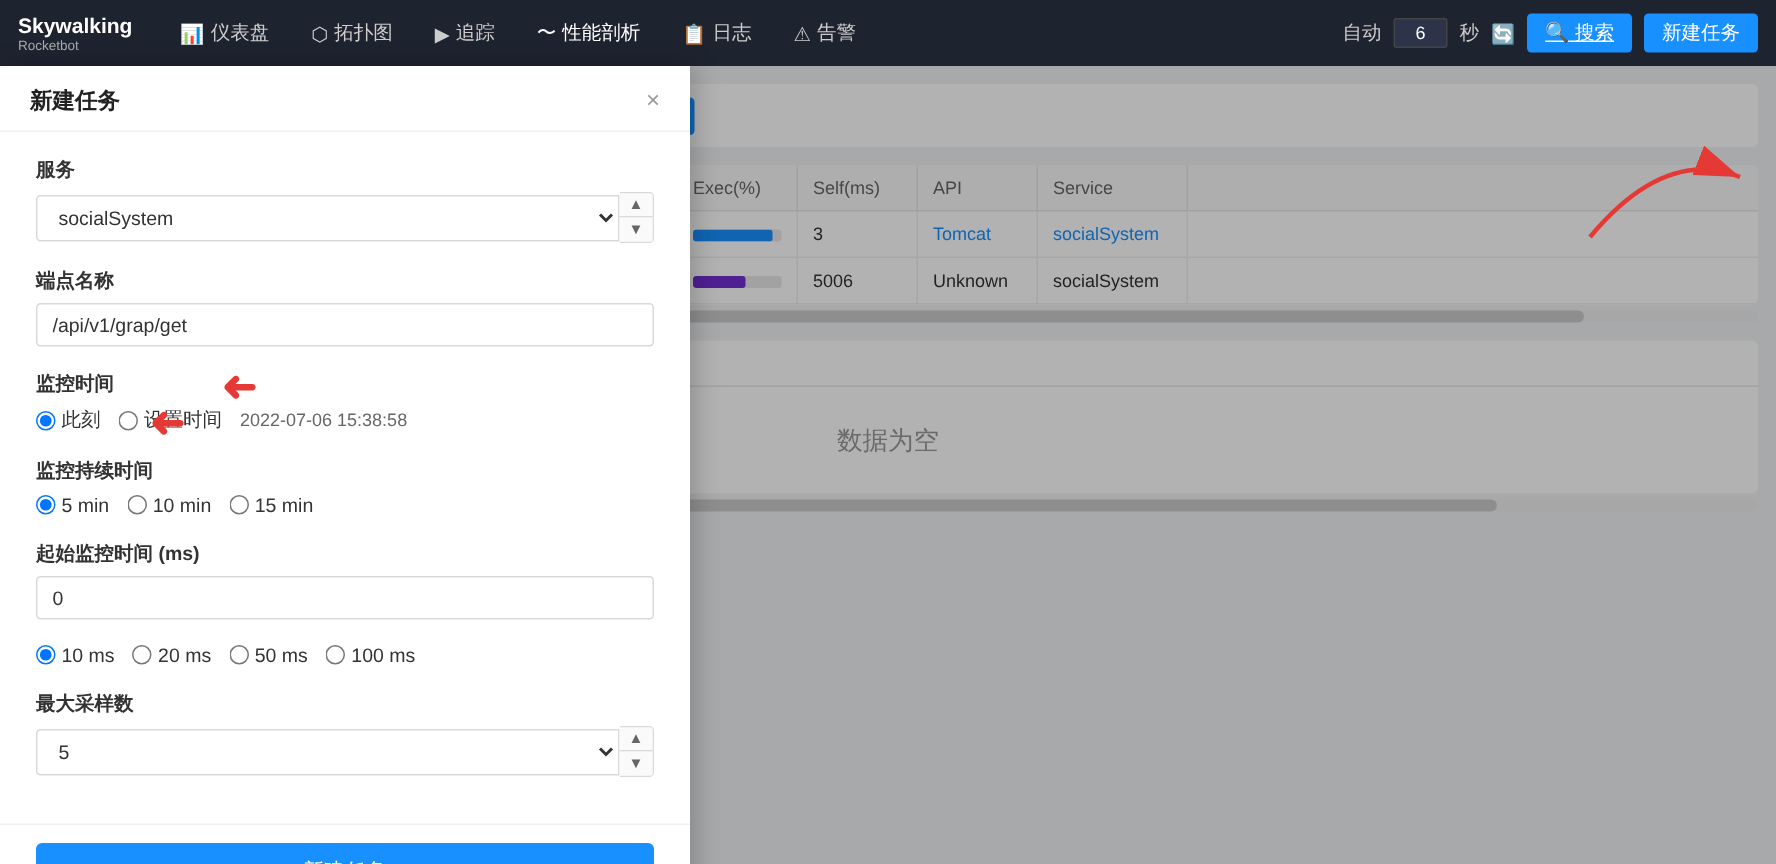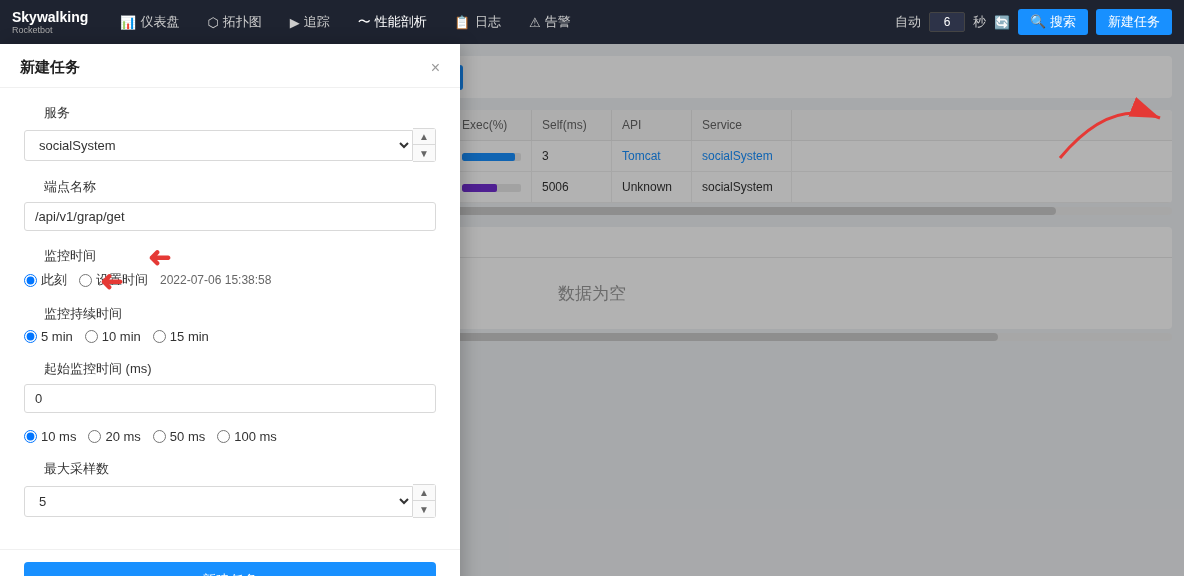--- a/index.html
+++ b/index.html
@@ -68,6 +68,7 @@
       border-radius: 3px;
       cursor: pointer;
       font-size: 13px;
+      text-decoration: underline;
     }
     .btn-new-task {
       background: #1890ff;

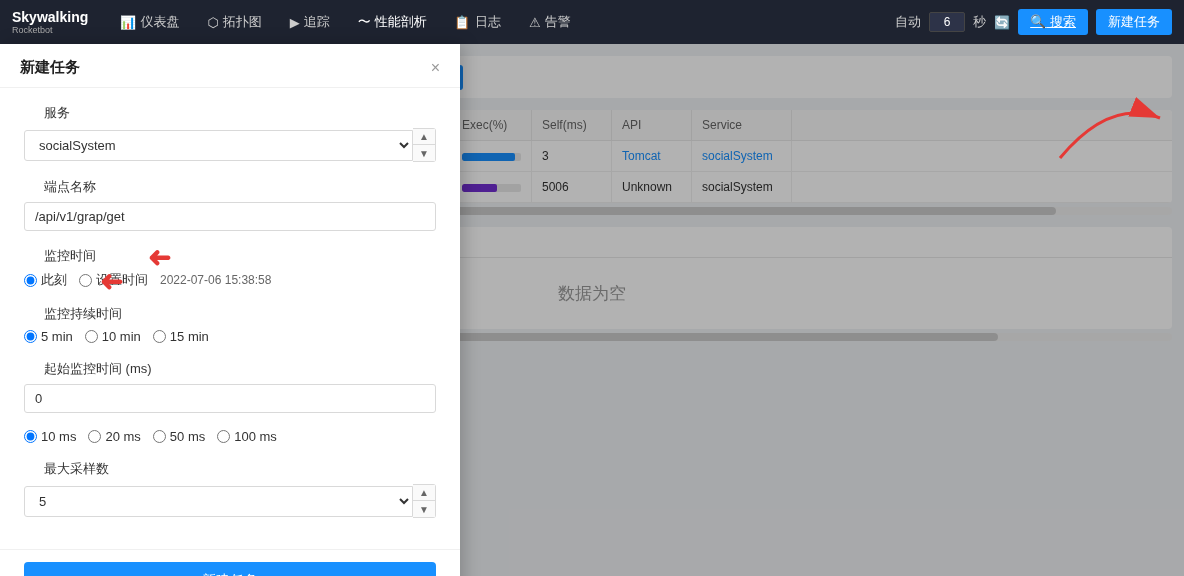--- a/index.html
+++ b/index.html
@@ -267,7 +267,7 @@
       flex: 1;
     }
     .form-group { margin-bottom: 16px; }
-    .form-label { font-size: 13px; color: #333; margin-bottom: 6px; display: block; font-weight: 400; margin-left: 20px; }
+    .form-label { font-size: 13px; color: #333; margin-bottom: 6px; display: block; font-weight: 700; }
     .form-input {
       width: 100%;
       border: 1px solid #d9d9d9;

